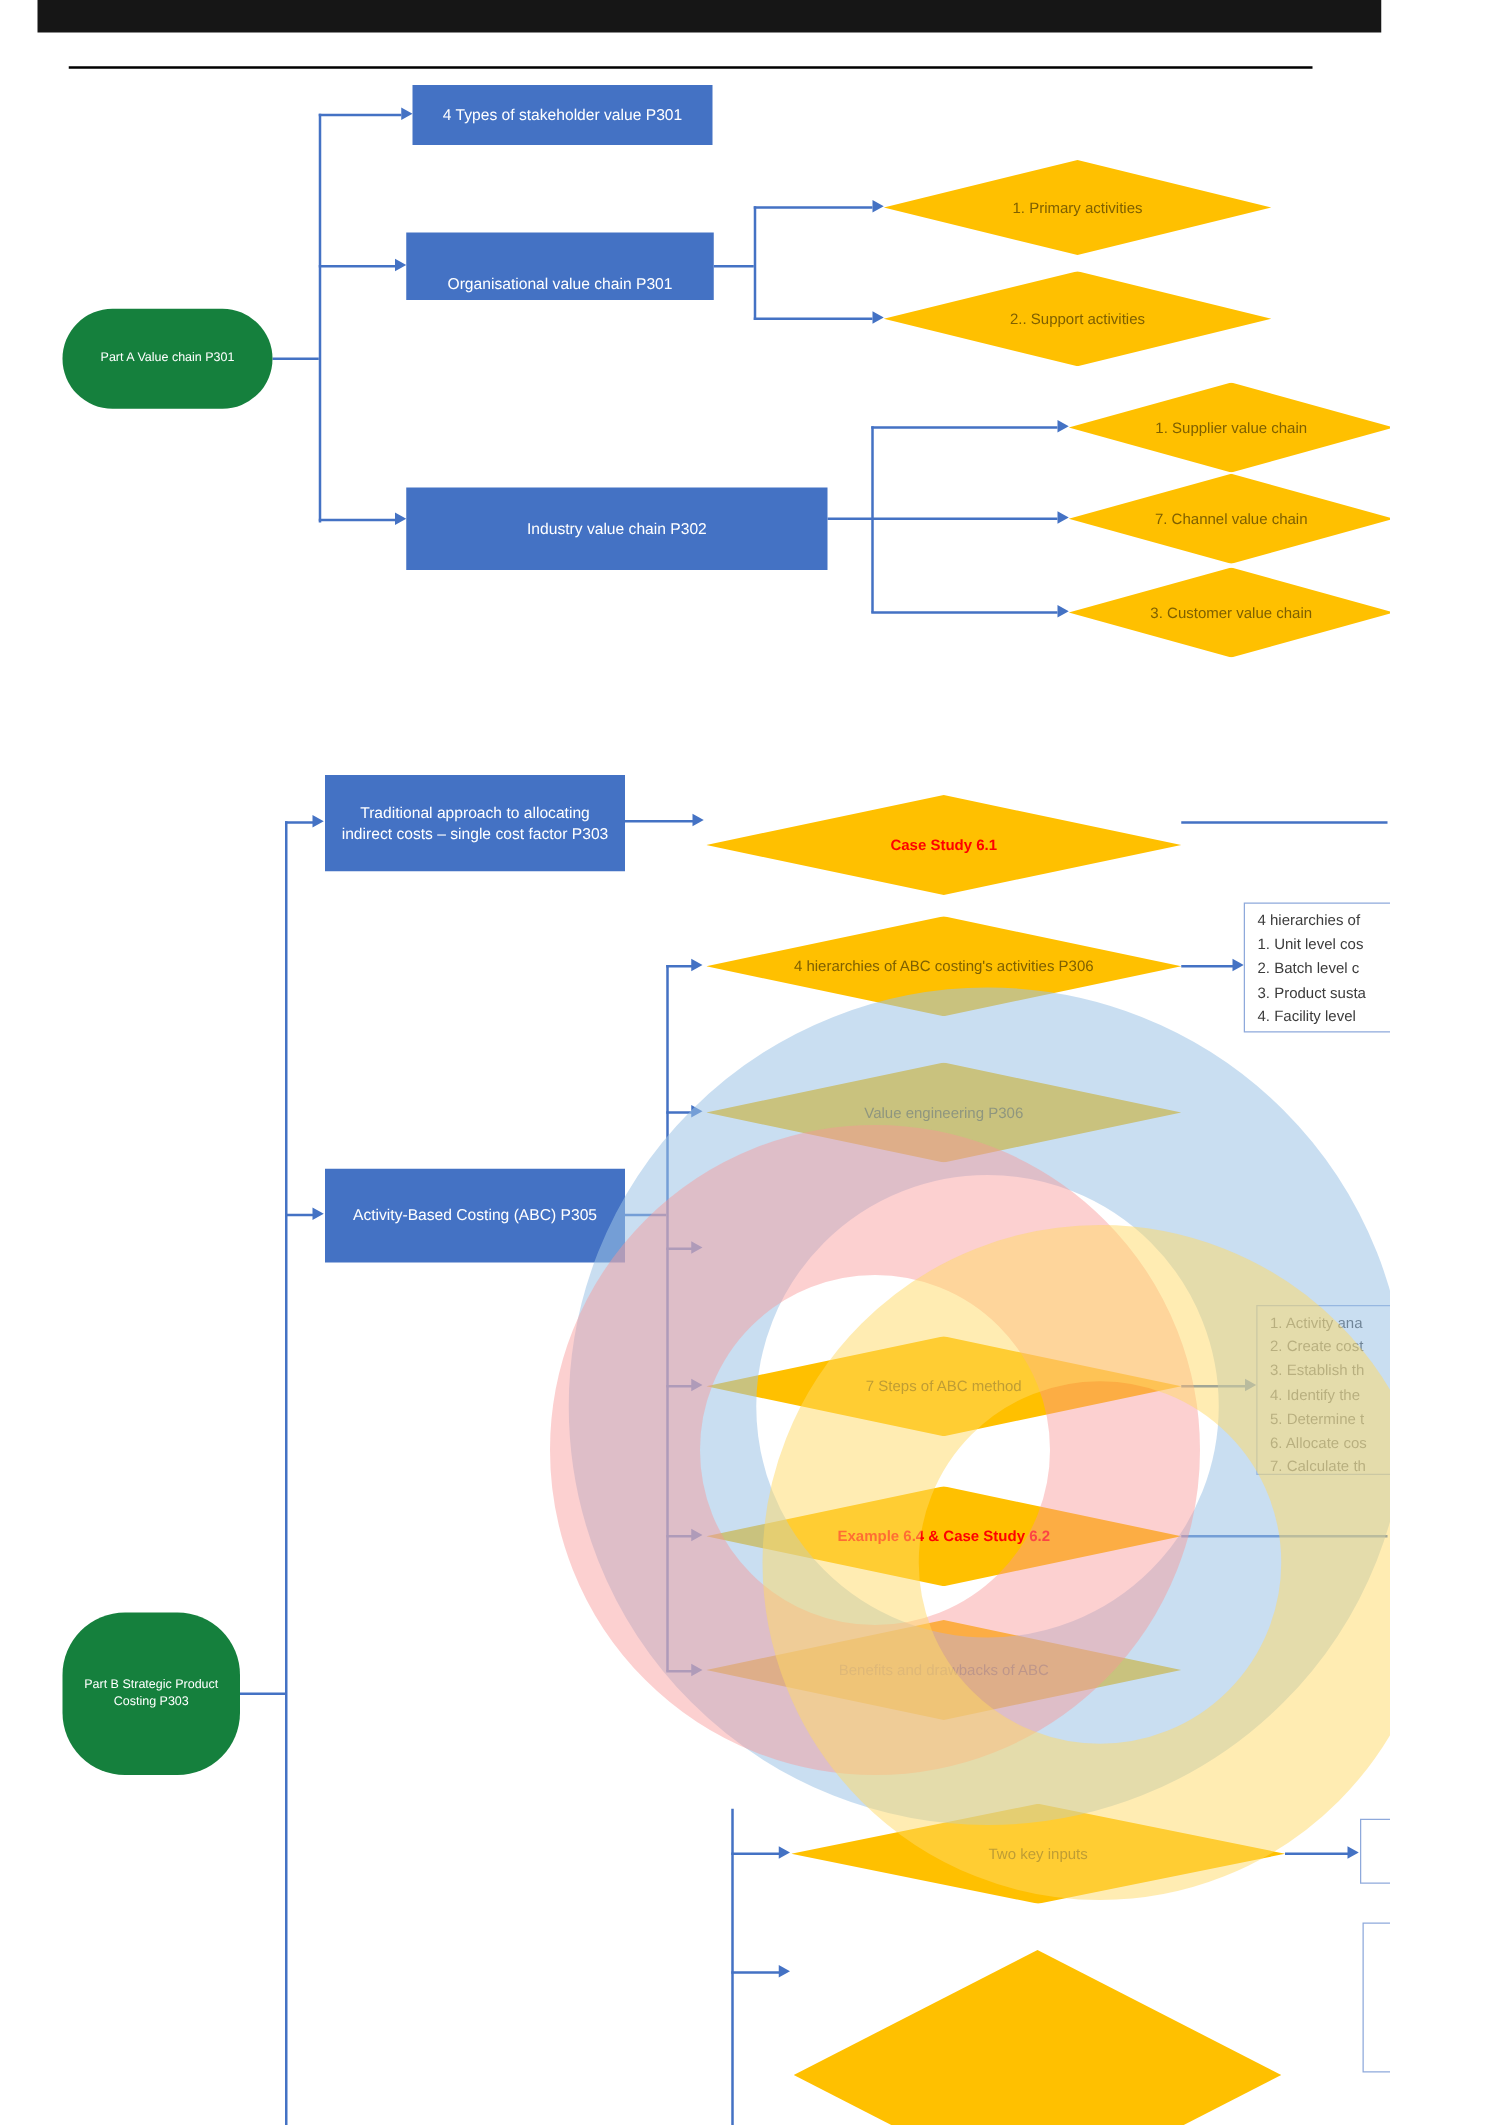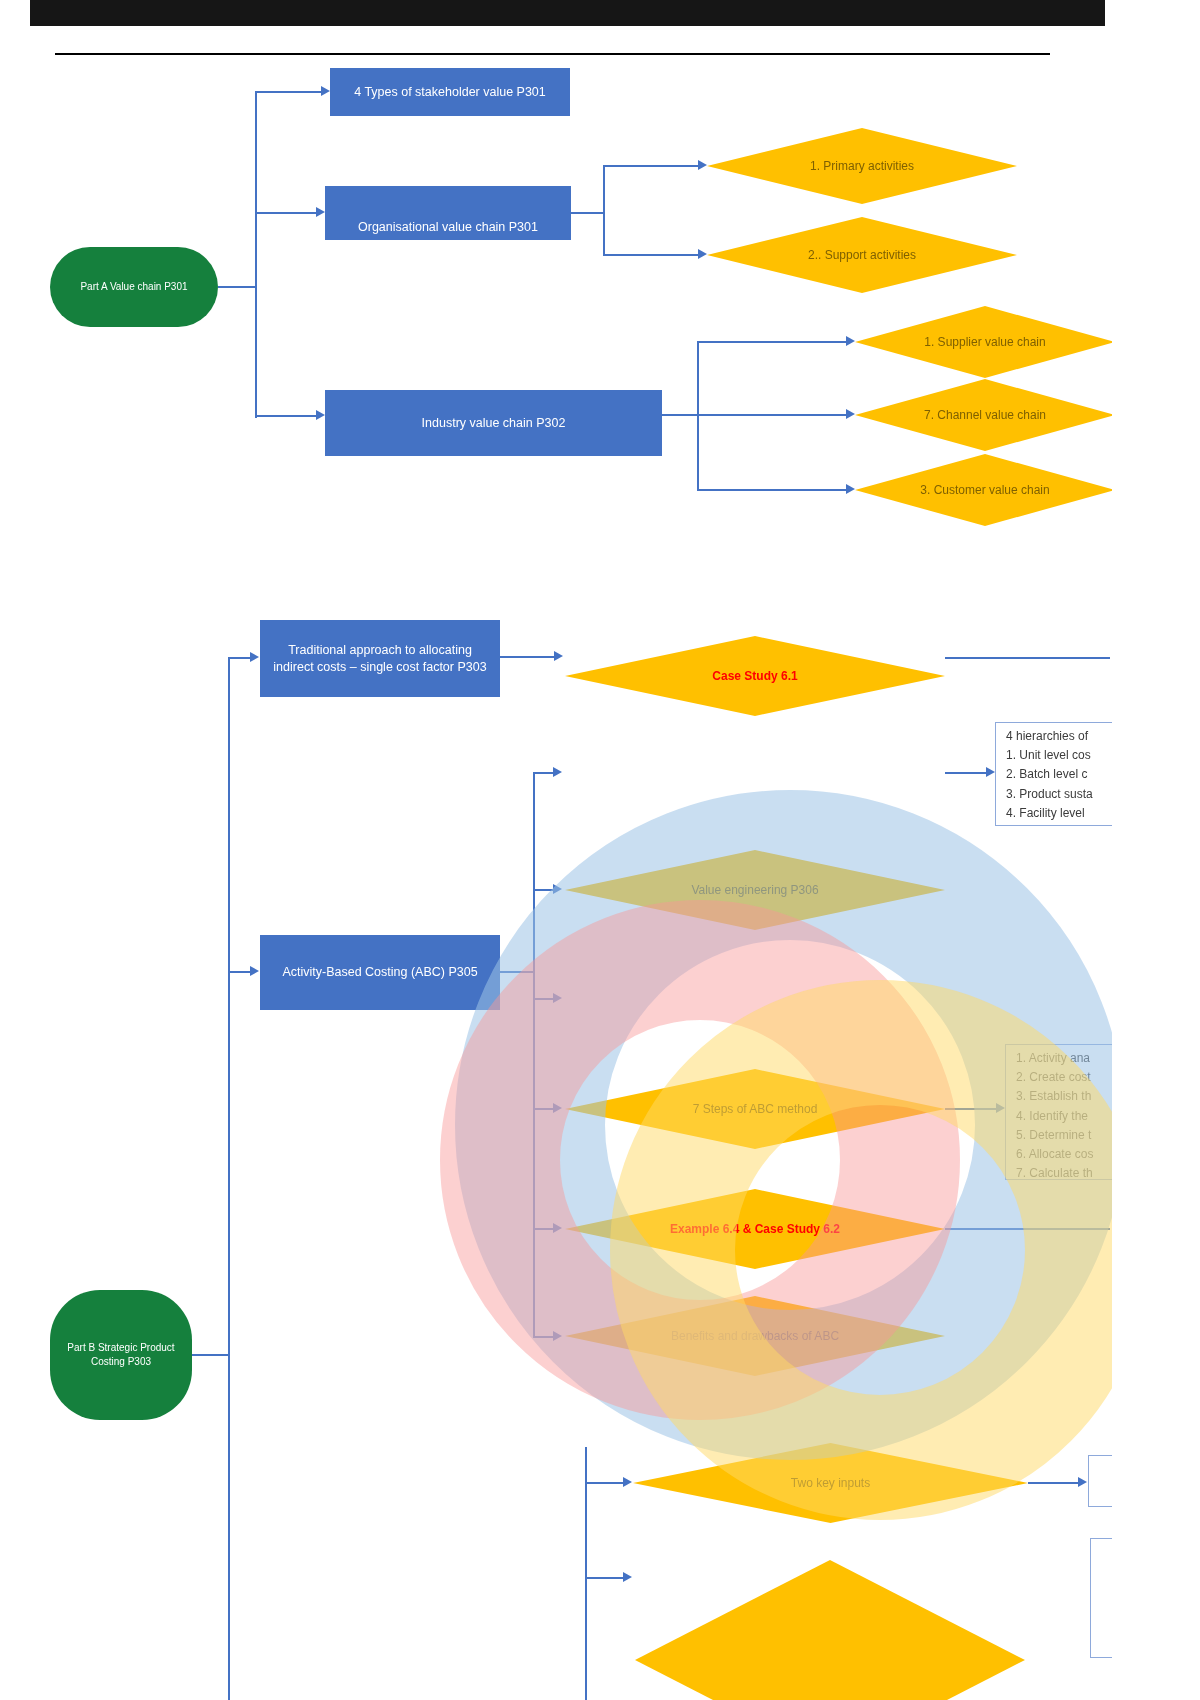--- a/index.html
+++ b/index.html
@@ -164,6 +164,9 @@
     <span>Activity-Based Costing (ABC) P305</span>
   </div>
 
+  <div class="diamond d-lg" style="left:565px;top:733px;width:380px;height:80px;">
+    <span>4 hierarchies of ABC costing's activities P306</span>
+  </div>
   <div class="diamond d-lg" style="left:565px;top:850px;width:380px;height:80px;">
     <span>Value engineering P306</span>
   </div>

